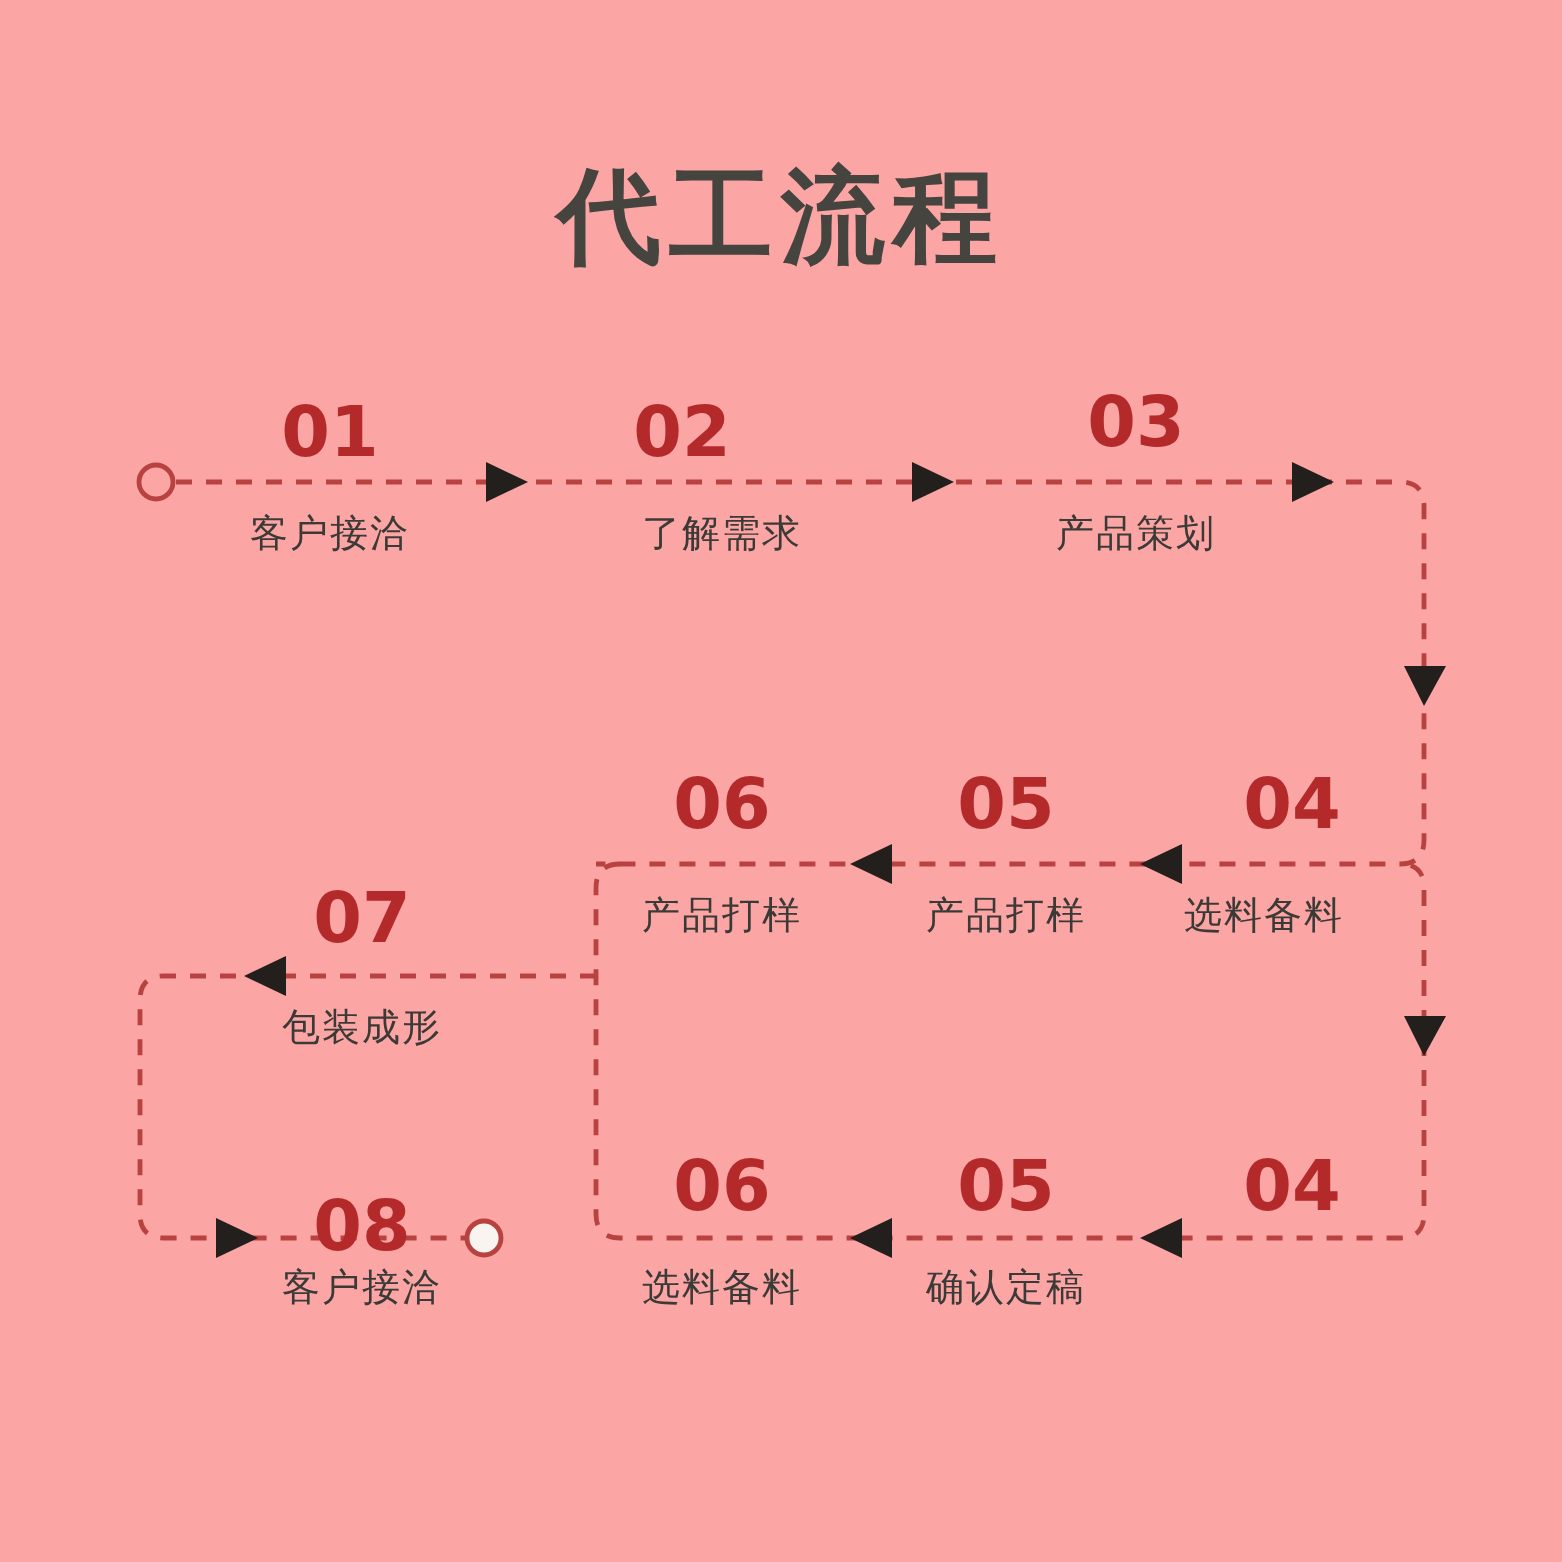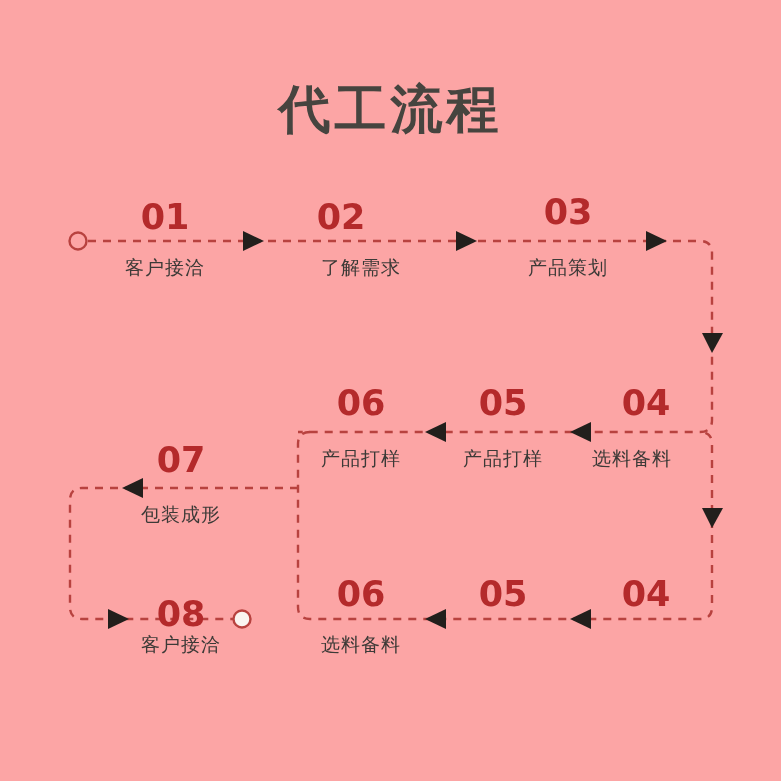--- a/index.html
+++ b/index.html
@@ -167,6 +167,9 @@
   <div class="step" style="left:503px; top:577px;">
     <div class="step-num">05</div>
   </div>
+  <div class="step" style="left:503px; top:635px;">
+    <div class="step-label">确认定稿</div>
+  </div>
 
   <div class="step" style="left:646px; top:577px;">
     <div class="step-num">04</div>

